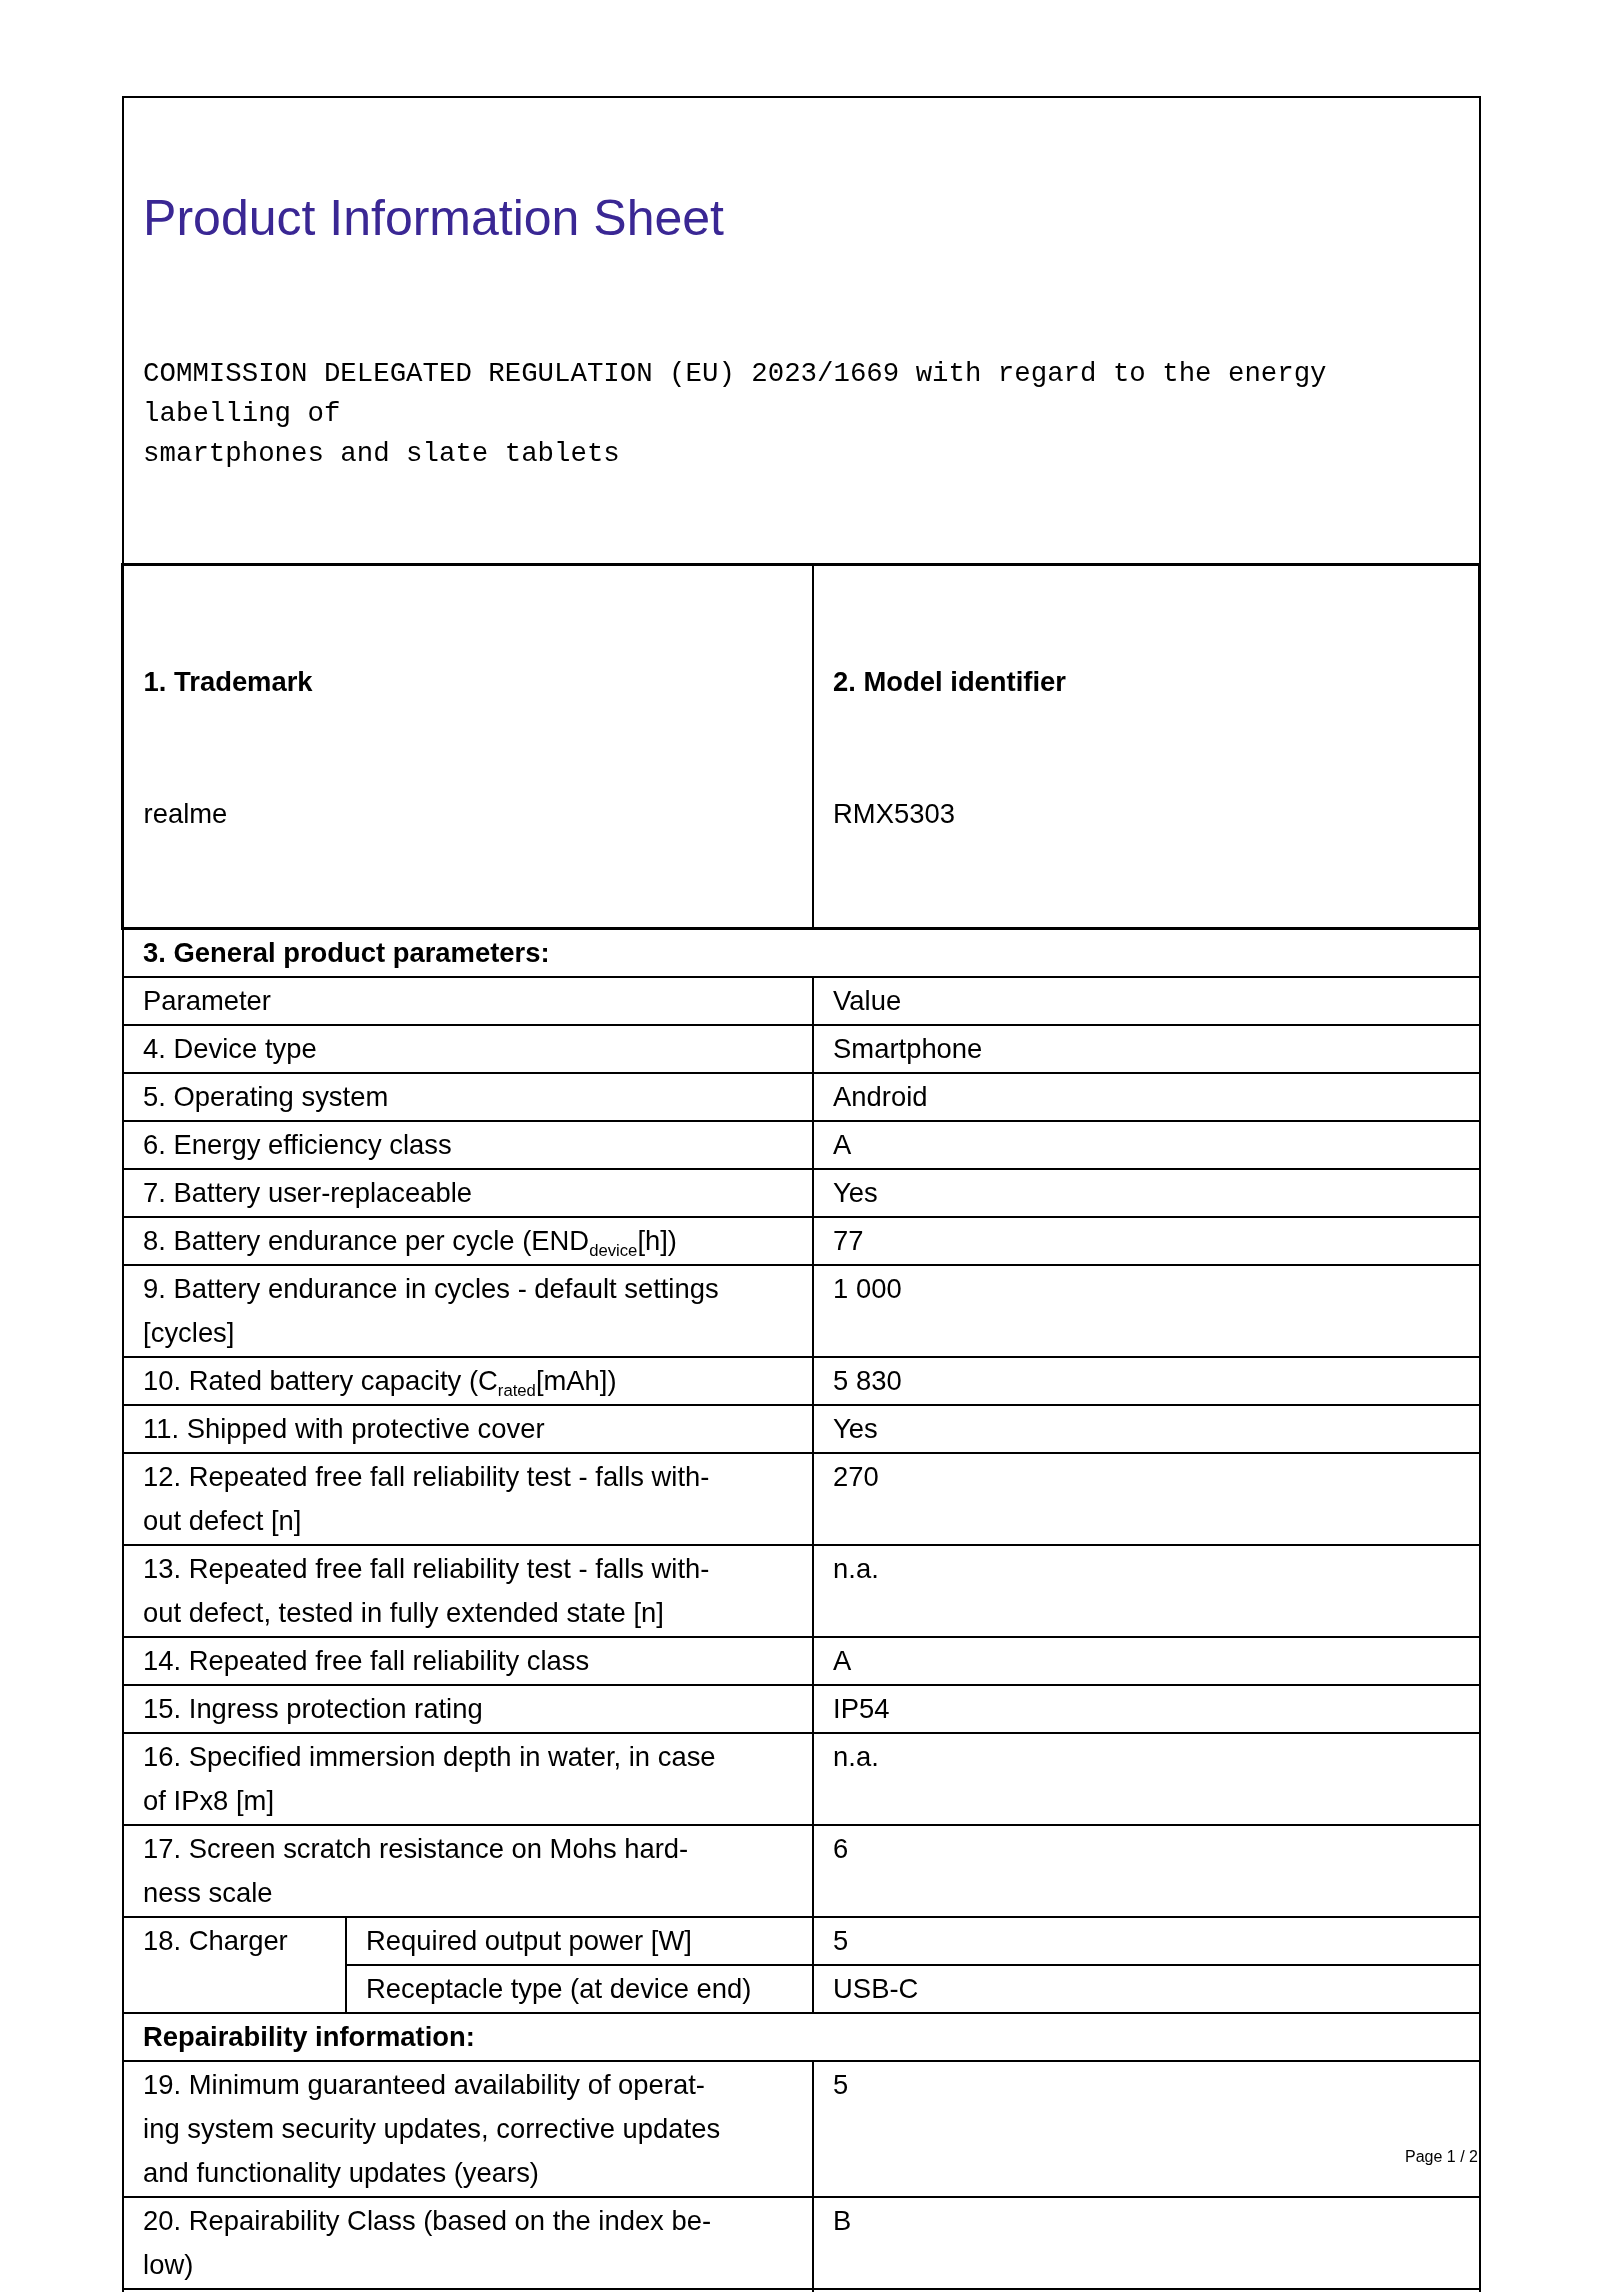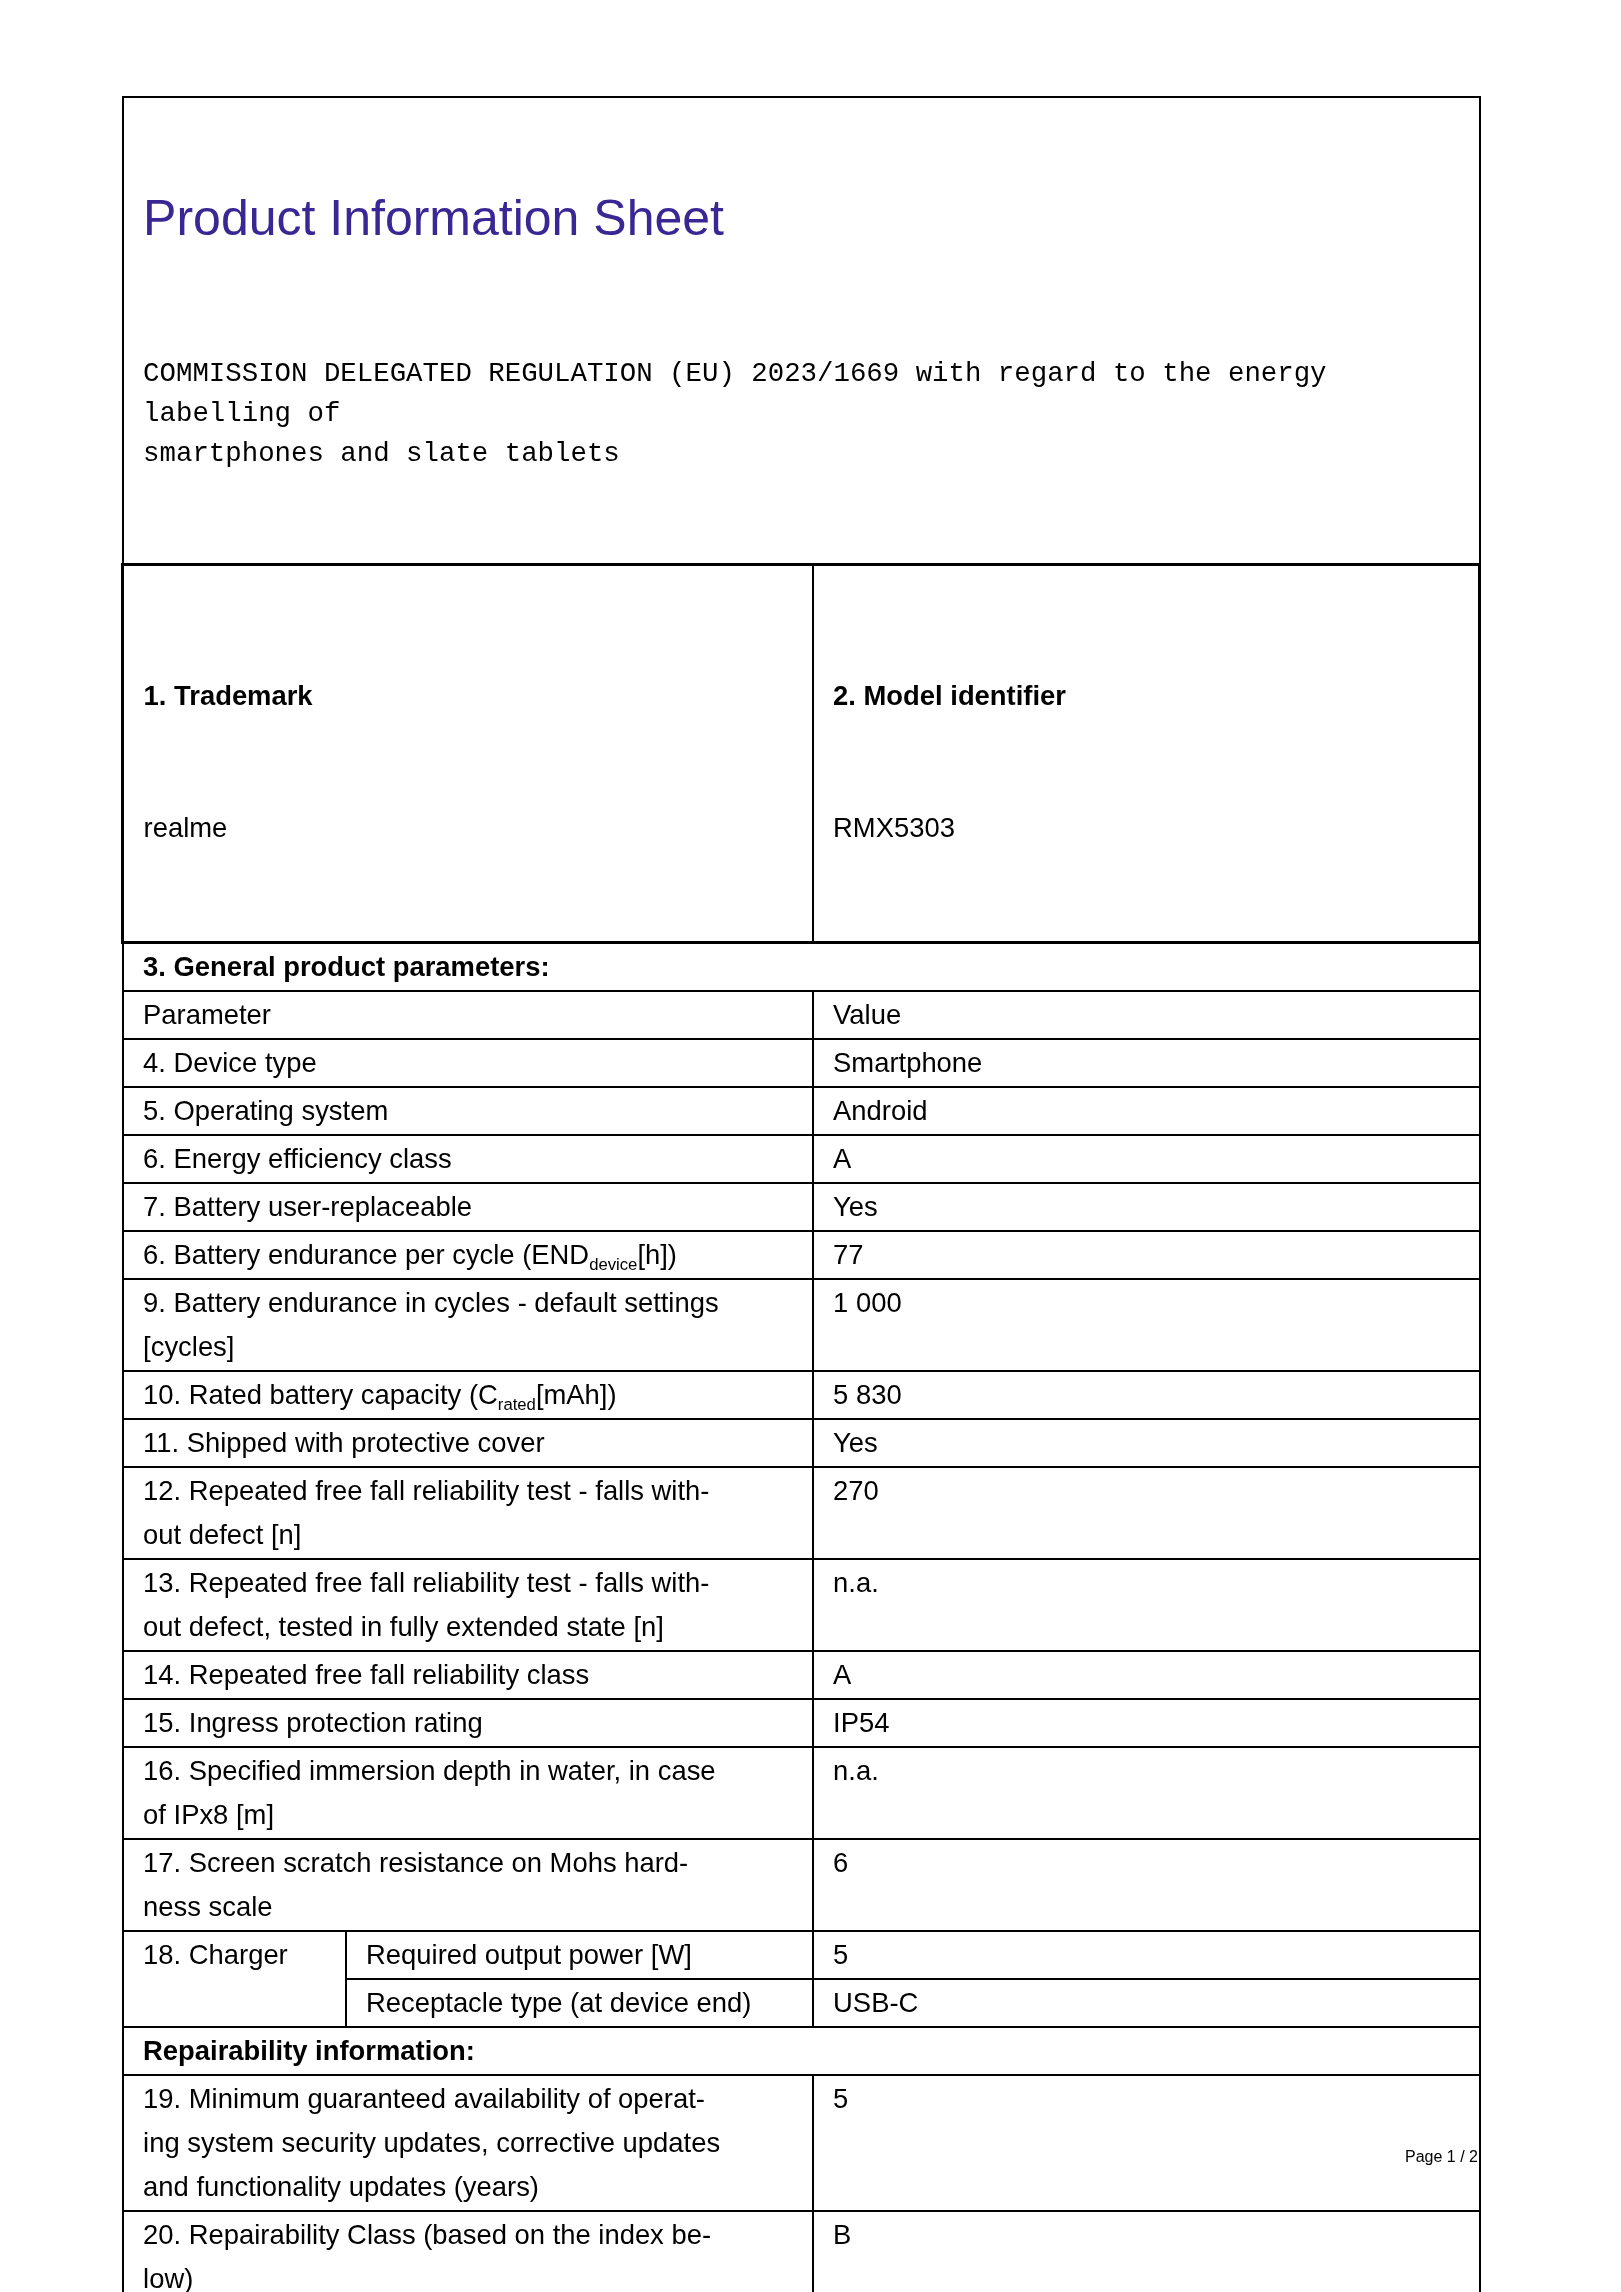--- a/index.html
+++ b/index.html
@@ -52,7 +52,7 @@
   tr.tm td {
     border-top: 3.9px solid #000;
     border-bottom: 3.9px solid #000;
-    padding-top: 20px;
+    padding-top: 6px;
     padding-bottom: 2.9px;
   }
   tr.tm td:first-child { border-left: 3.9px solid #000; }

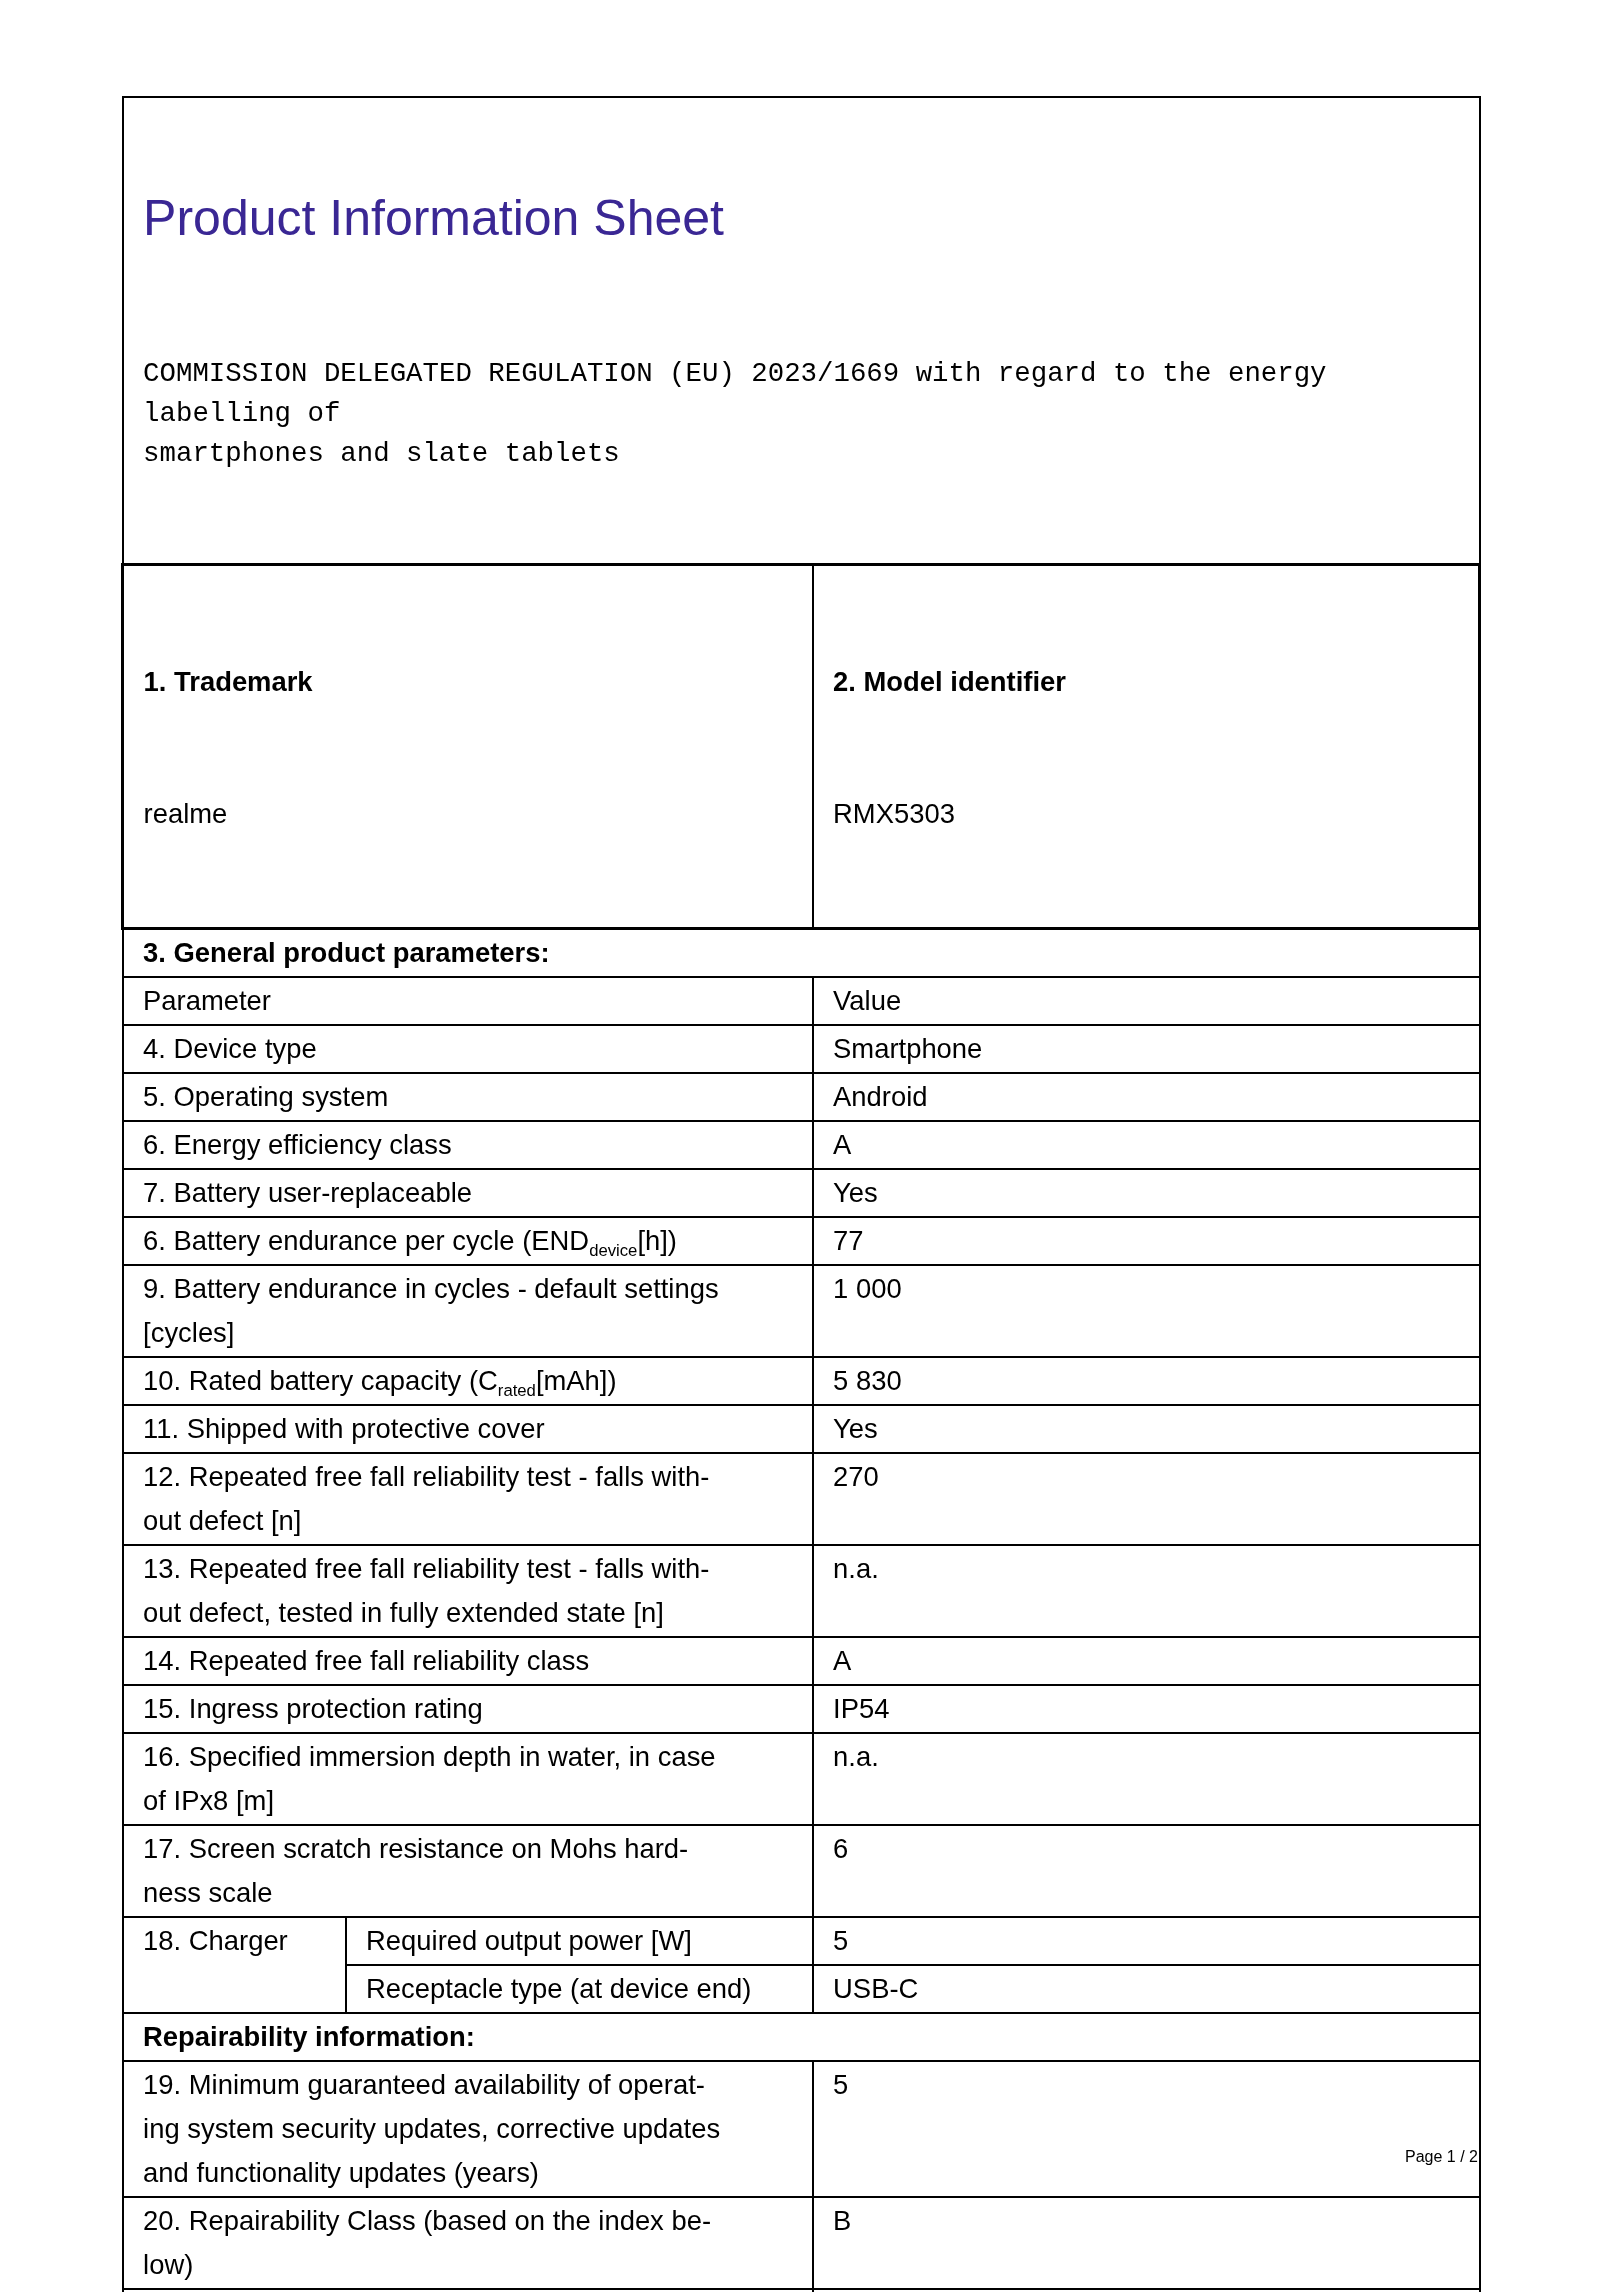--- a/index.html
+++ b/index.html
@@ -129,7 +129,7 @@
       <td>Yes</td>
     </tr>
     <tr>
-      <td colspan="2"><span>6. Battery endurance per cycle (END</span><sub class="ss">device</sub><span>[h])</span></td>
+      <td colspan="2"><span>8. Battery endurance per cycle (END</span><sub class="ss">device</sub><span>[h])</span></td>
       <td>77</td>
     </tr>
     <tr>

